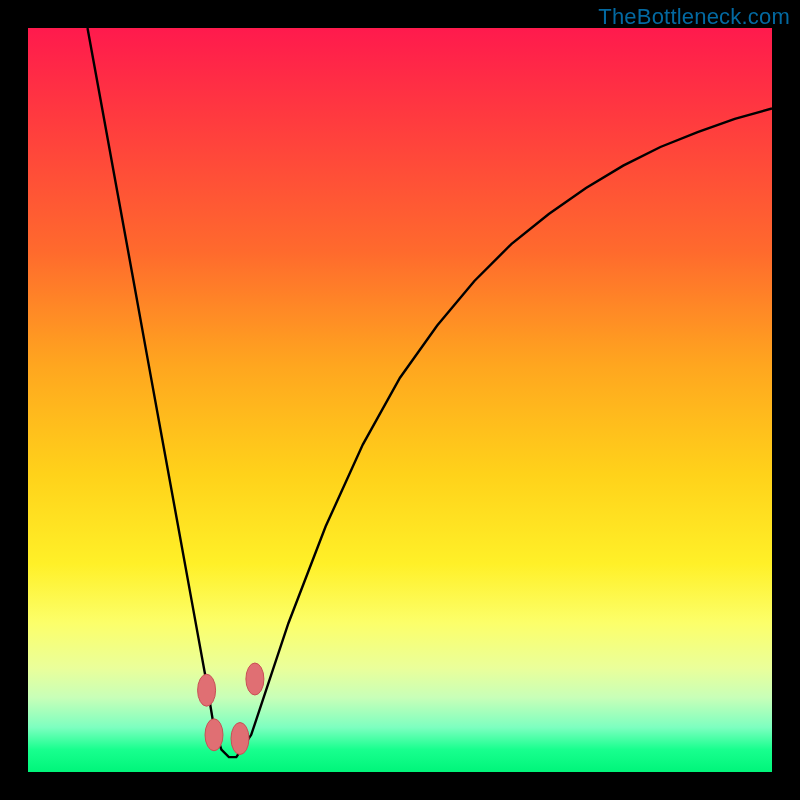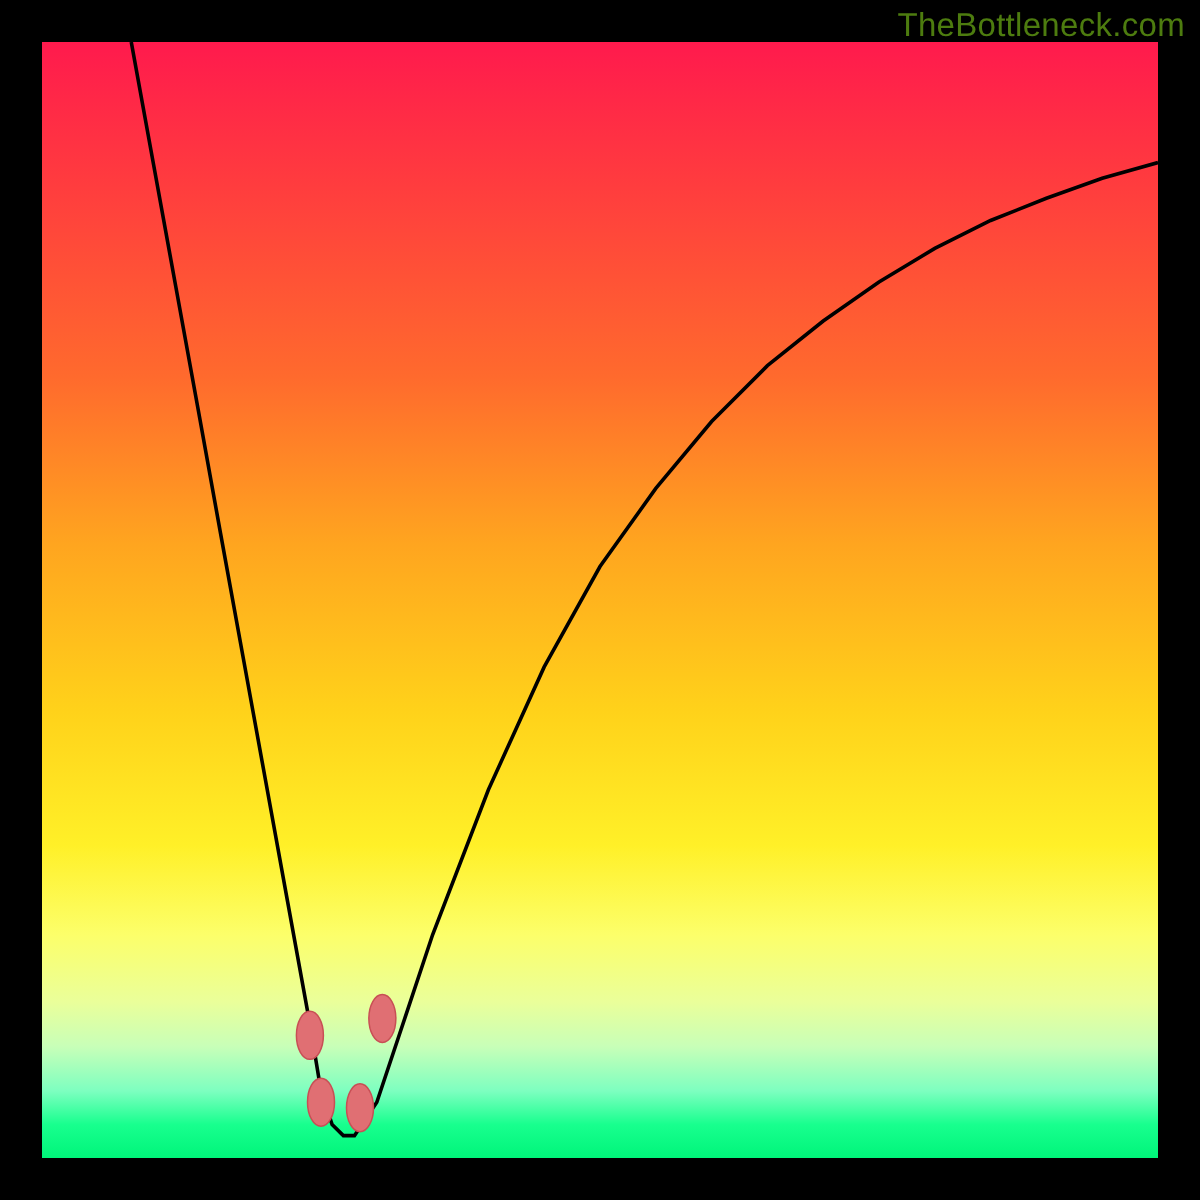--- a/index.html
+++ b/index.html
@@ -36,7 +36,7 @@
     position: absolute;
     top: 4px;
     right: 10px;
-    color: #4d7c0f;
+    color: #0369a1;
     font-size: 22px;
     letter-spacing: 0.2px;
     font-weight: 500;

